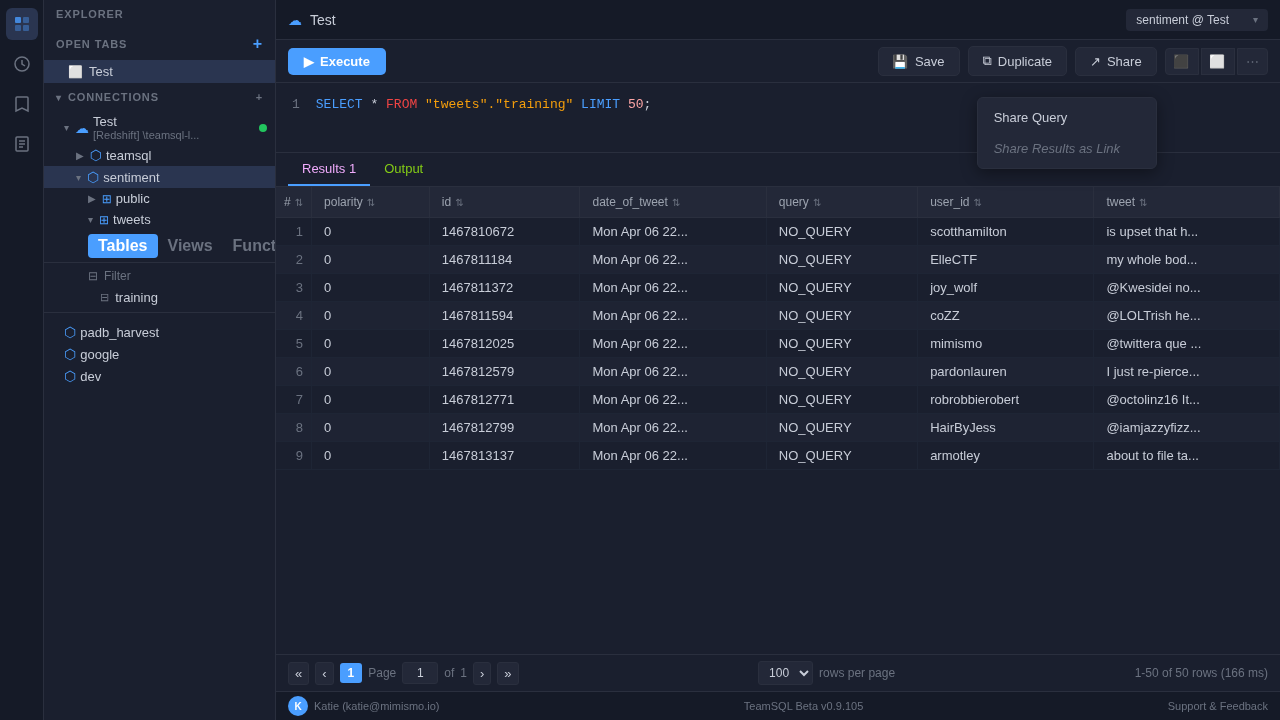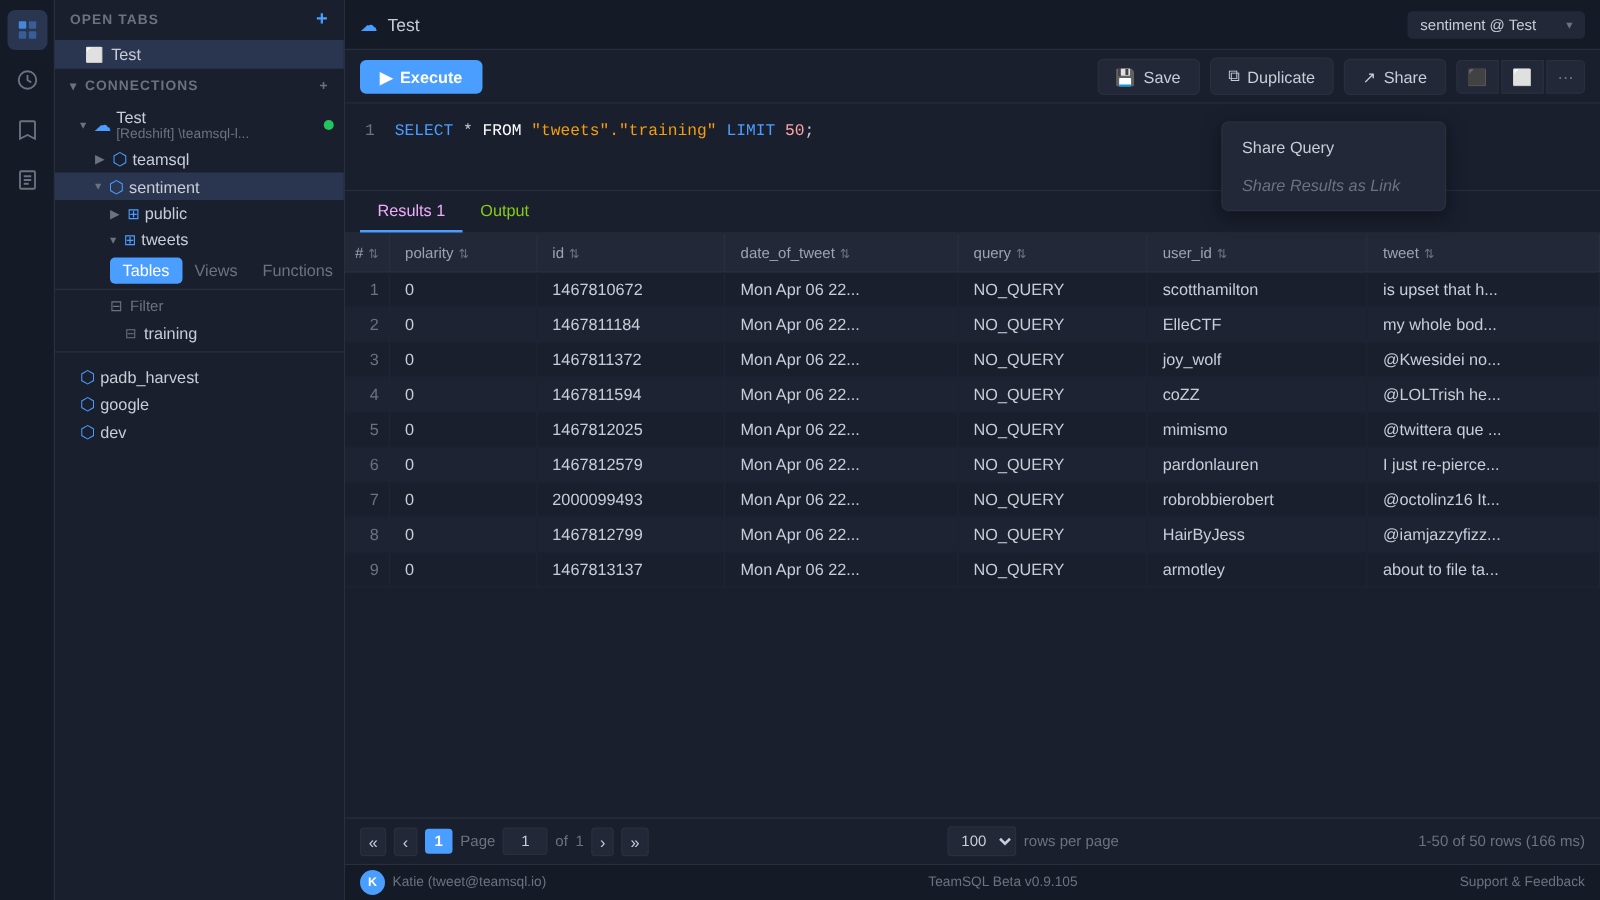--- a/index.html
+++ b/index.html
@@ -189,6 +189,9 @@
 
 <div class="sidebar">
 
+  <div class="sidebar-section-header">
+    <span>EXPLORER</span>
+  </div>
 
   <div class="sidebar-section-header">
     <span>OPEN TABS</span>

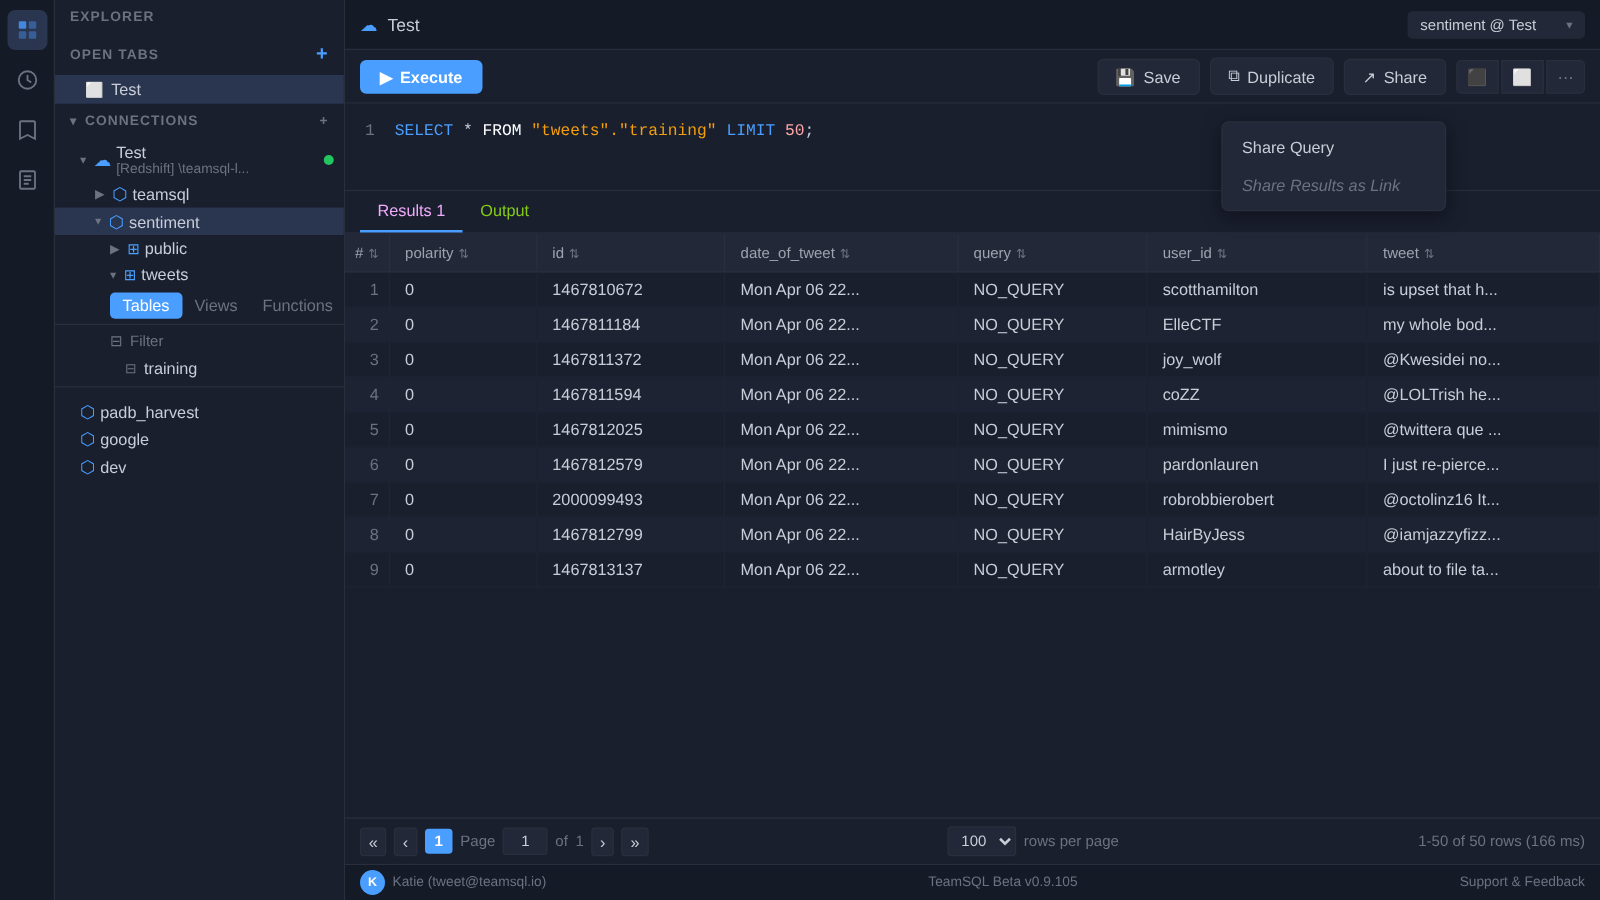--- a/index.html
+++ b/index.html
@@ -110,7 +110,7 @@
     }
     .line-numbers { color: #6b7280; margin-right: 16px; user-select: none; }
     .kw-select { color: #4a9eff; }
-    .kw-from { color: #ffffff; }
+    .kw-from { color: #ef4444; }
     .str-val { color: #f59e0b; }
     .kw-limit { color: #4a9eff; }
     .num-val { color: #fca5a5; }

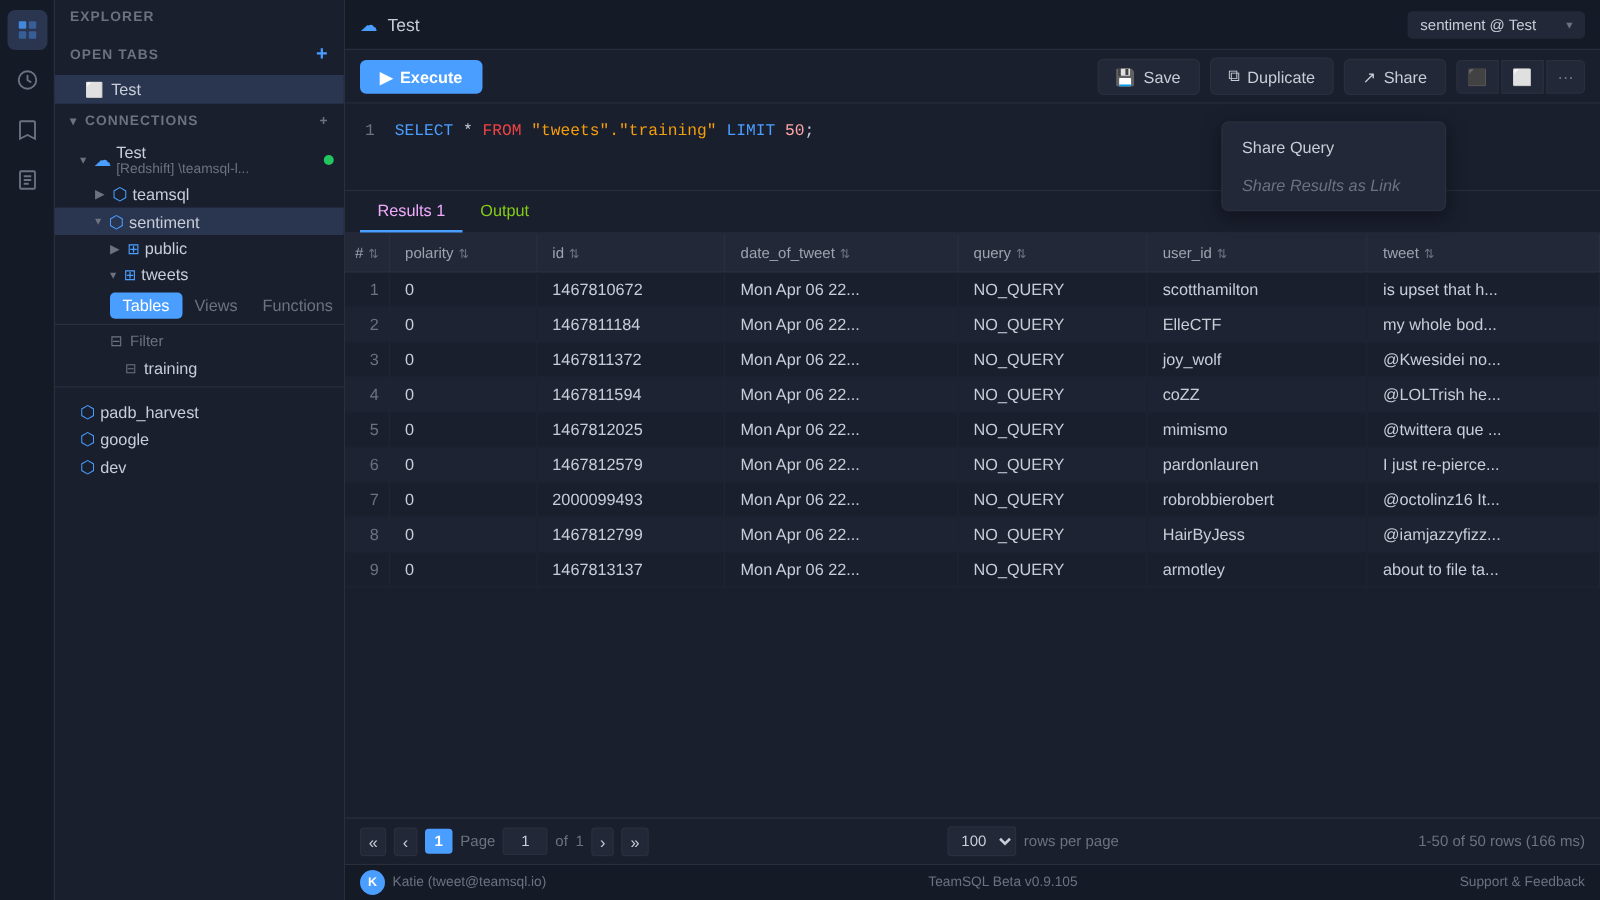--- a/index.html
+++ b/index.html
@@ -48,7 +48,7 @@
       display: flex; align-items: center; gap: 0; padding: 4px 44px; border-bottom: 1px solid #2a2f3e; margin-bottom: 2px;
     }
     .tab-pill {
-      padding: 3px 10px; font-size: 13px; cursor: pointer; border-radius: 4px; color: #6b7280;
+      padding: 3px 10px; font-size: 16px; cursor: pointer; border-radius: 4px; color: #6b7280; font-weight: bold;
     }
     .tab-pill.active { background: #4a9eff; color: #fff; }
 

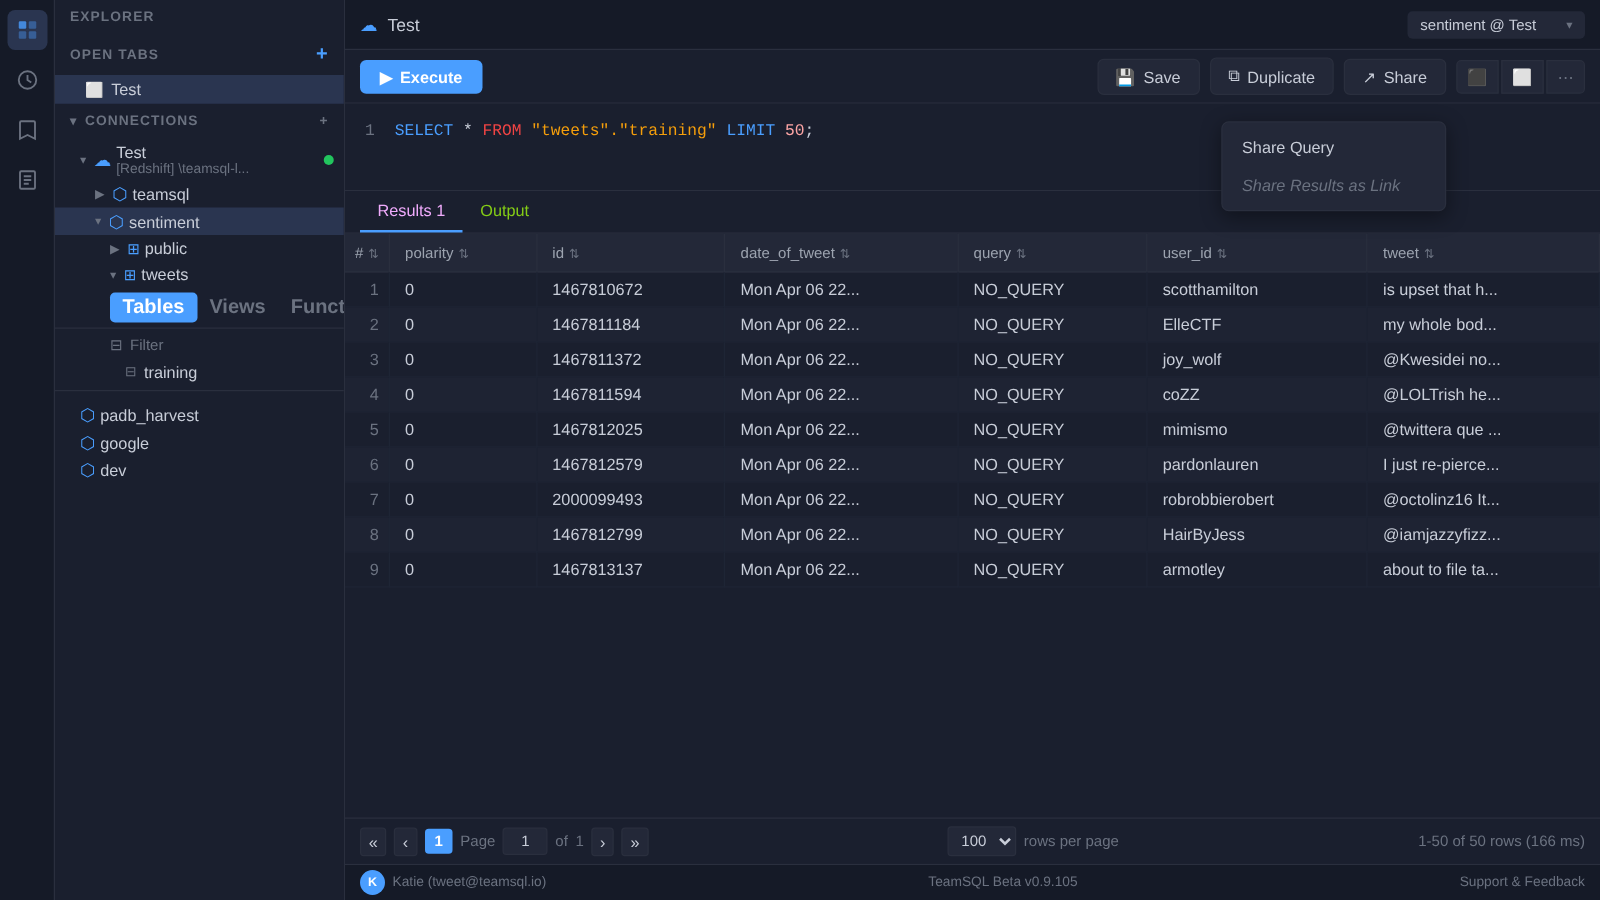--- a/index.html
+++ b/index.html
@@ -399,7 +399,7 @@
             <tr>
       <td>7</td>
       <td>0</td>
-      <td>2000099493</td>
+      <td>1467812771</td>
       <td>Mon Apr 06 22...</td>
       <td>NO_QUERY</td>
       <td>robrobbierobert</td>

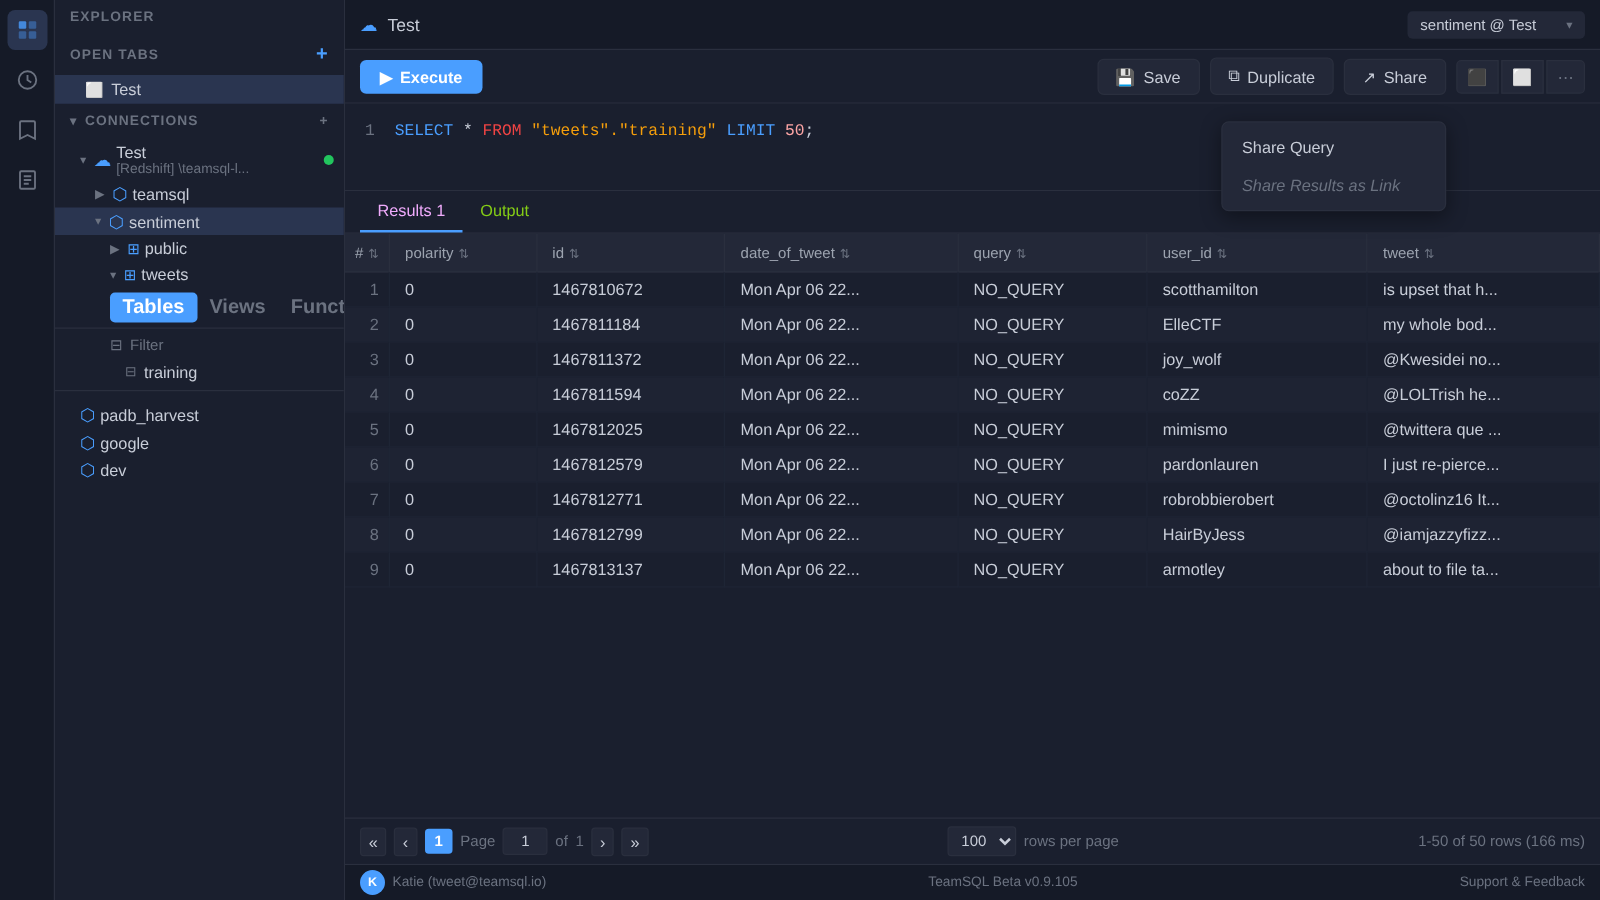--- a/index.html
+++ b/index.html
@@ -452,7 +452,7 @@
   <div class="status-bar">
     <div class="status-bar-user">
       <div class="user-avatar">K</div>
-      <span>Katie (tweet@teamsql.io)</span>
+      <span>Katie (katie@mimismo.io)</span>
     </div>
     <span class="status-center">TeamSQL Beta v0.9.105</span>
     <span class="status-right">Support &amp; Feedback</span>

